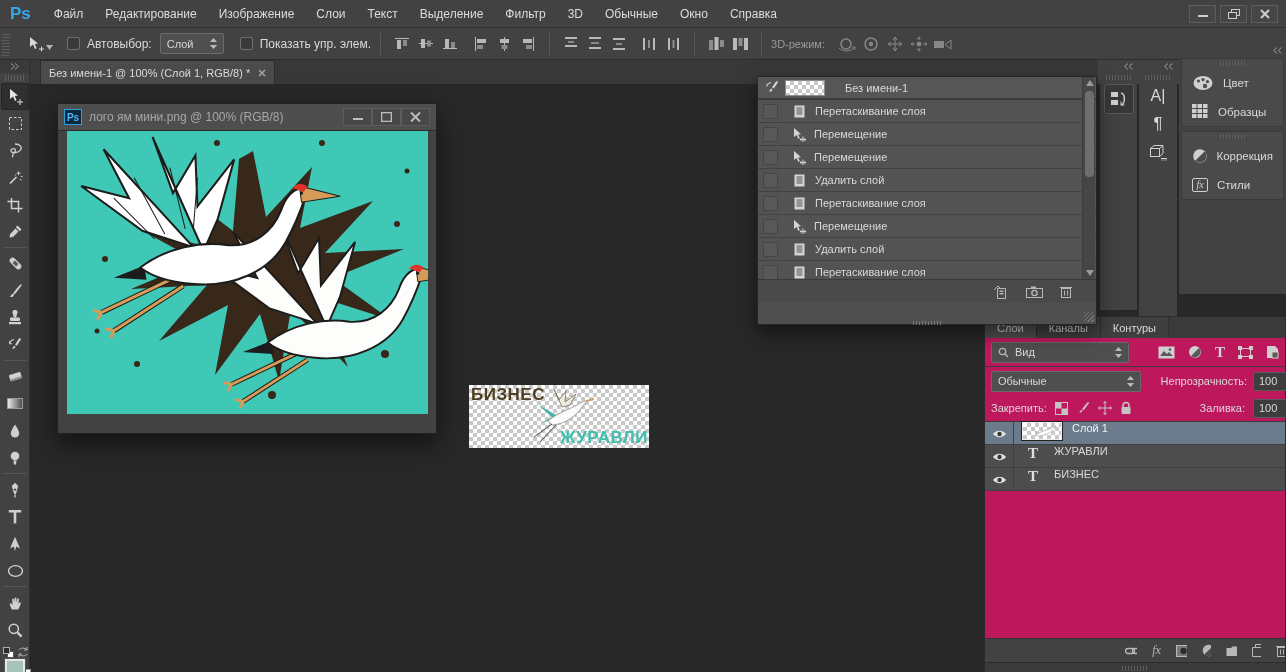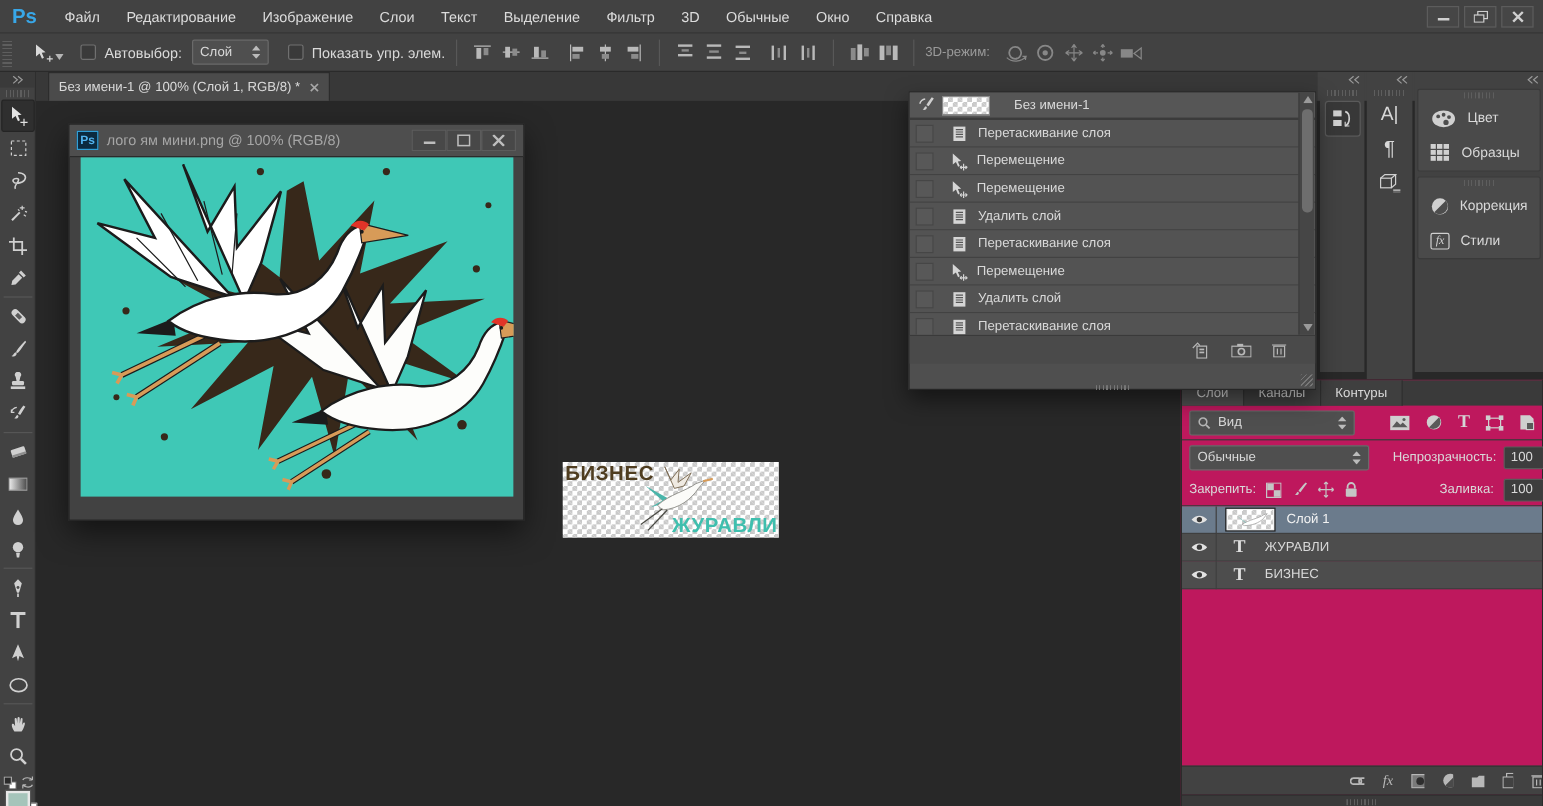--- a/index.html
+++ b/index.html
@@ -548,7 +548,7 @@
         </svg>
     </div>
   </div>
-  <div class="a" style="left:1179px;top:60px;width:107px;height:250px;background:#424242">
+  <div class="a" style="left:1179px;top:44px;width:107px;height:250px;background:#424242">
     <div class="dock-head">
         <svg width="11" height="7">
           <path d="M5 0.5 L1.5 3.5 L5 6.5 M9.5 0.5 L6 3.5 L9.5 6.5" stroke="#9a9a9a" fill="none"></path>

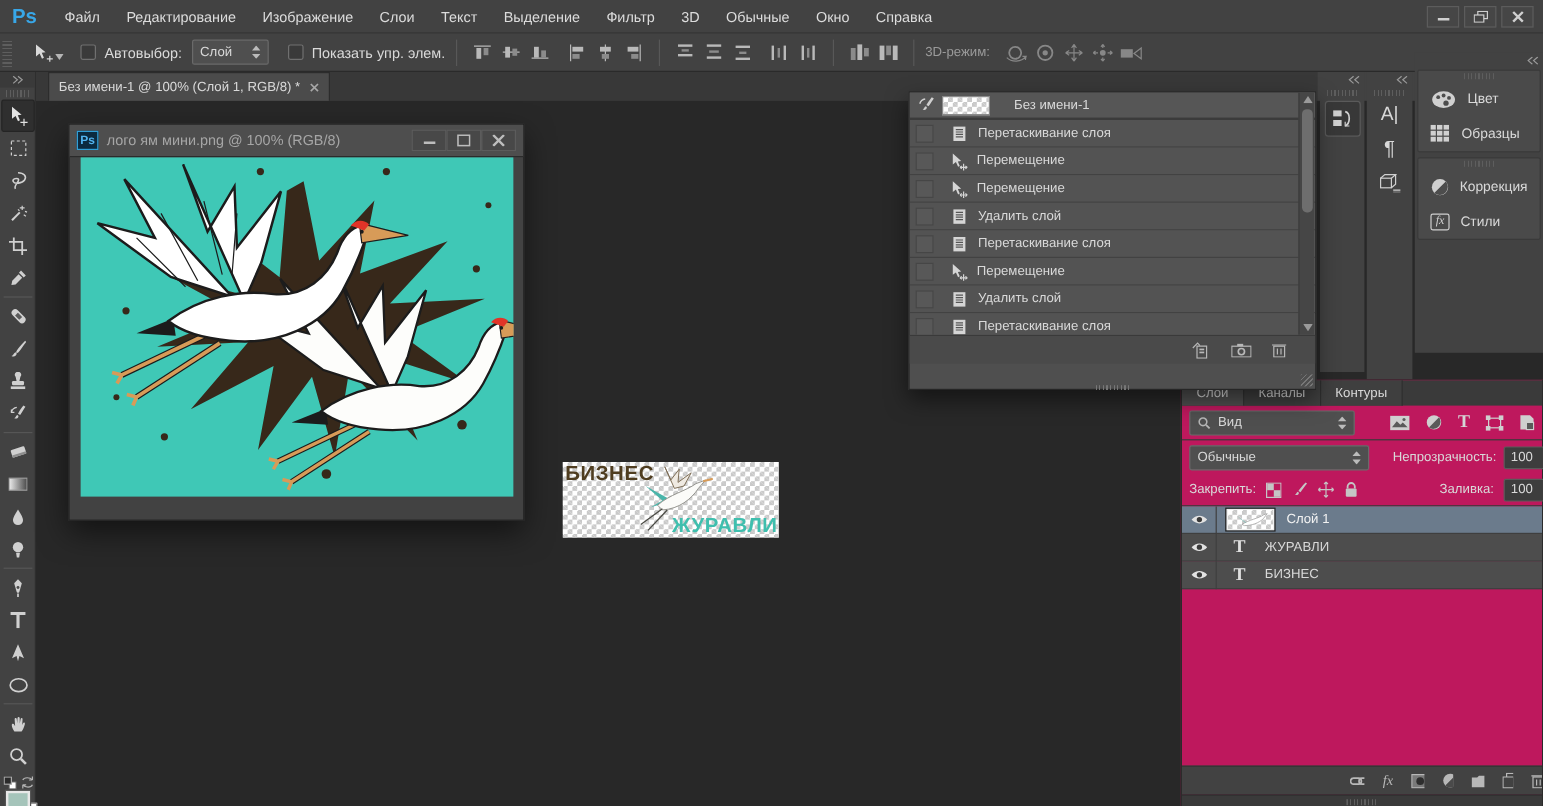--- a/index.html
+++ b/index.html
@@ -45,7 +45,7 @@
   .hrow{height:23px;display:flex;align-items:center;border-bottom:1px solid #424242;font-size:11px;background:#535353}
   .hwell{width:15px;height:15px;background:#585858;border:1px solid #464646;margin:0 6px 0 5px;flex:none}
   #layerspanel{left:984px;top:316px;width:302px;height:360px;background:#be185d;border:1px solid #2b2b2b;z-index:10}
-  .lrow{height:23px;display:flex;align-items:center;background:#4d4d4d;border-bottom:1px solid #3f3f3f;font-size:11px}
+  .lrow{height:23px;display:flex;align-items:flex-start;background:#4d4d4d;border-bottom:1px solid #3f3f3f;font-size:11px}
   .eyecell{width:29px;height:23px;display:flex;align-items:center;justify-content:center;border-right:1px solid #3f3f3f;flex:none}
   .valbox{background:#3d3d3d;border:1px solid #5a5a5a;border-radius:2px;height:19px;display:flex;align-items:center;padding:0 5px;font-size:11px}
   .dock-head{height:13px;display:flex;align-items:center;justify-content:flex-end;padding:0 3px;color:#8f8f8f}

